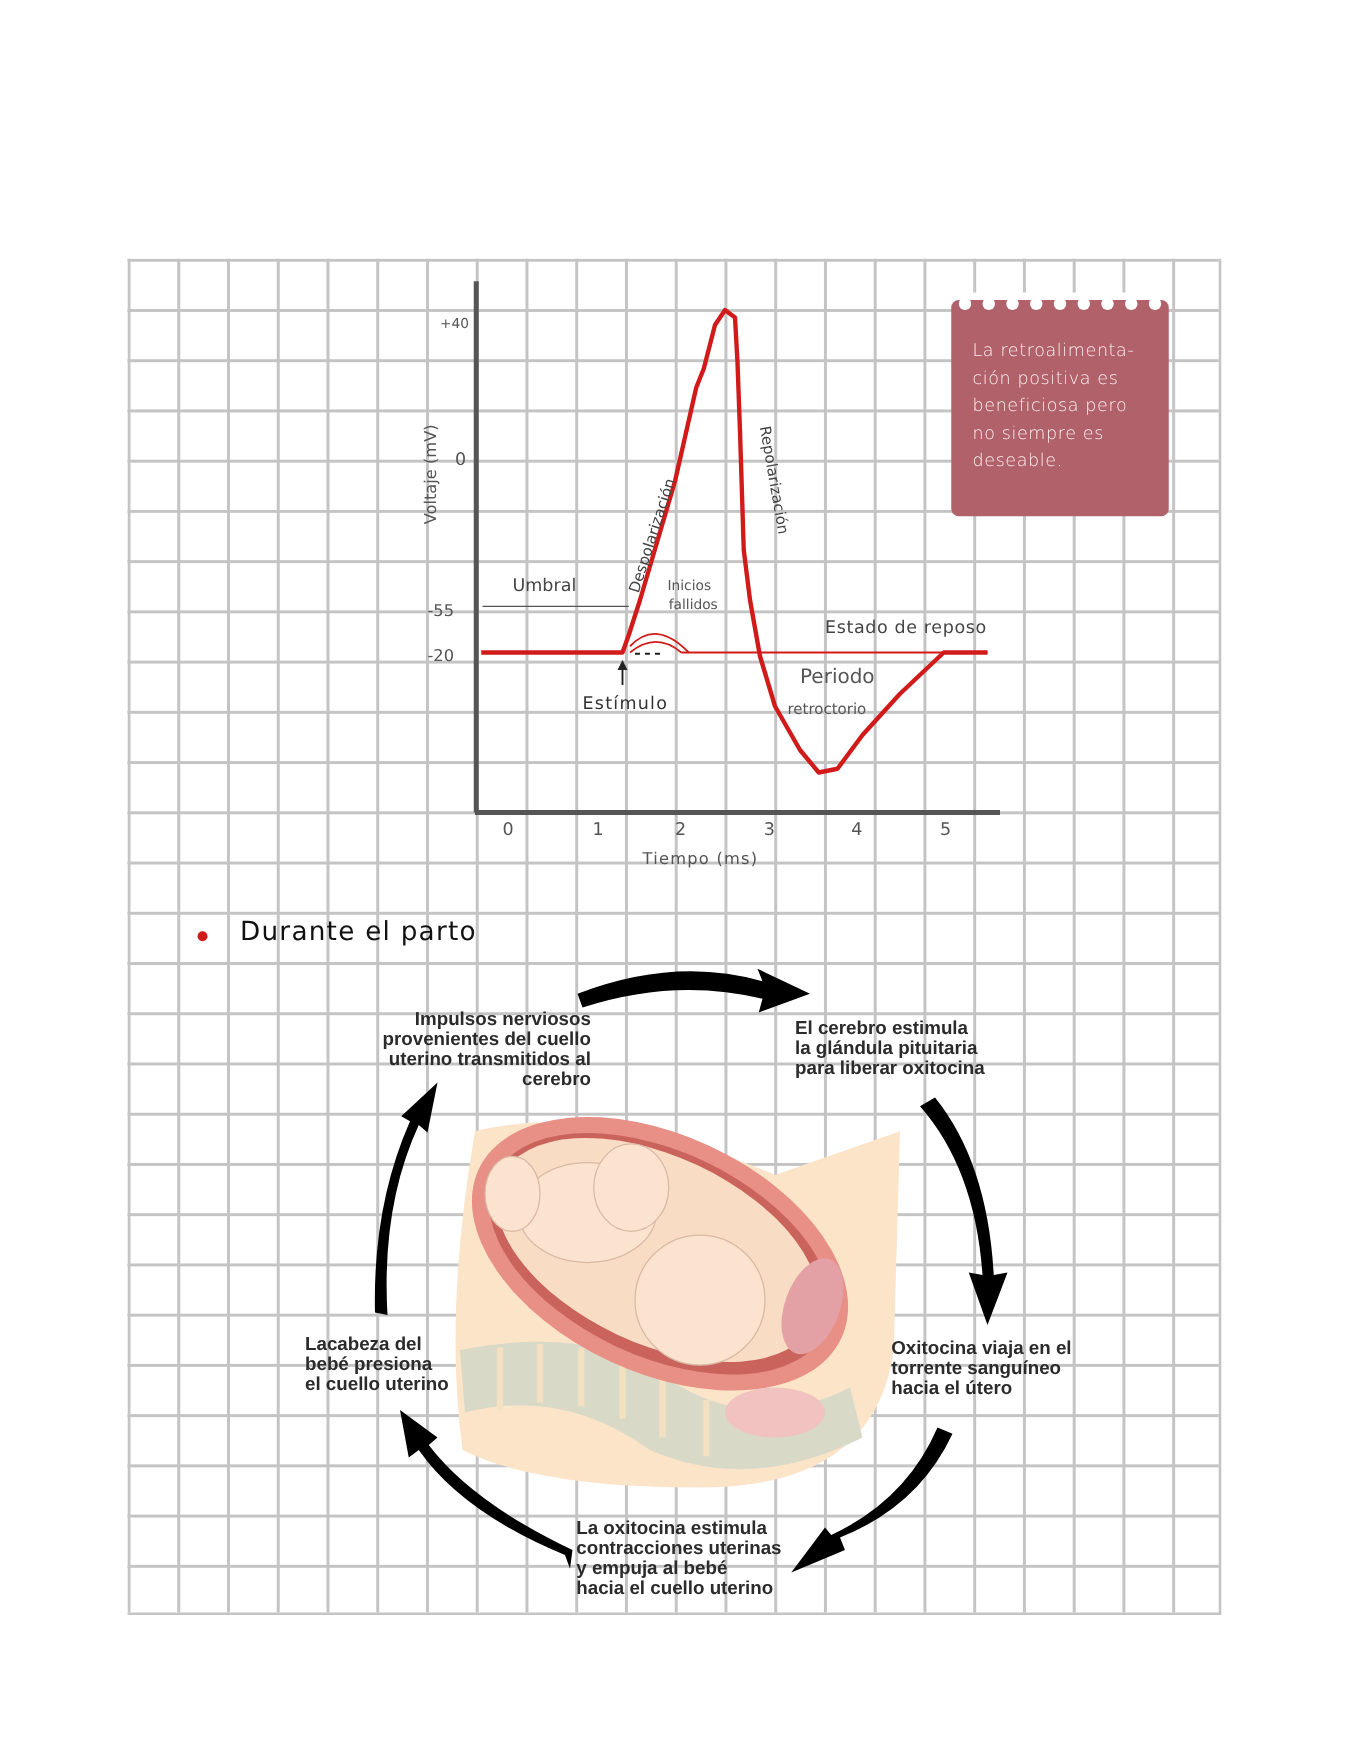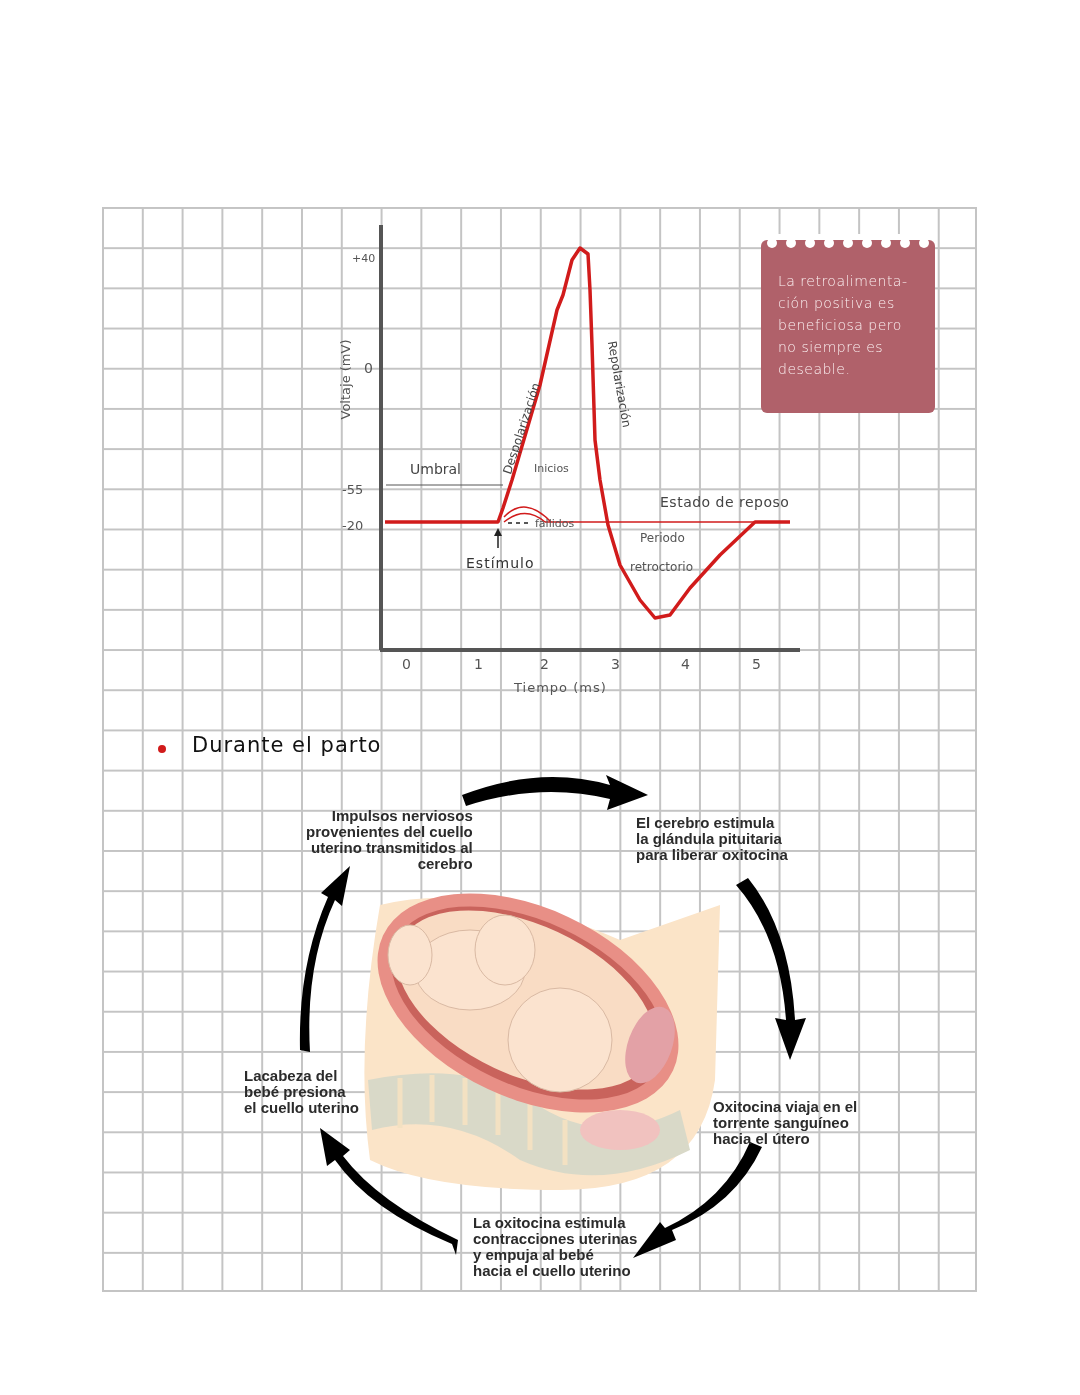--- a/index.html
+++ b/index.html
@@ -79,7 +79,7 @@
 <div style="position:absolute;left:462px;top:405px;font-size:12px;color:#444;transform:rotate(-72deg);width:130px;">Despolarización</div>
 <div style="position:absolute;left:558px;top:398px;font-size:12px;color:#444;transform:rotate(80deg);width:130px;">Repolarización</div>
 <div style="position:absolute;left:534px;top:462px;font-size:11px;color:#555;">Inicios</div>
-<div style="position:absolute;left:535px;top:477px;font-size:11px;color:#555;margin-top:40px;">fallidos</div>
+<div style="position:absolute;left:535px;top:477px;font-size:11px;color:#555;">fallidos</div>
 <div style="position:absolute;left:660px;top:494px;font-size:14px;color:#444;letter-spacing:0.5px;">Estado de reposo</div>
 <div style="position:absolute;left:640px;top:531px;font-size:12px;color:#555;">Periodo</div>
 <div style="position:absolute;left:630px;top:548px;font-size:12px;color:#555;margin-top:12px;">retroctorio</div>

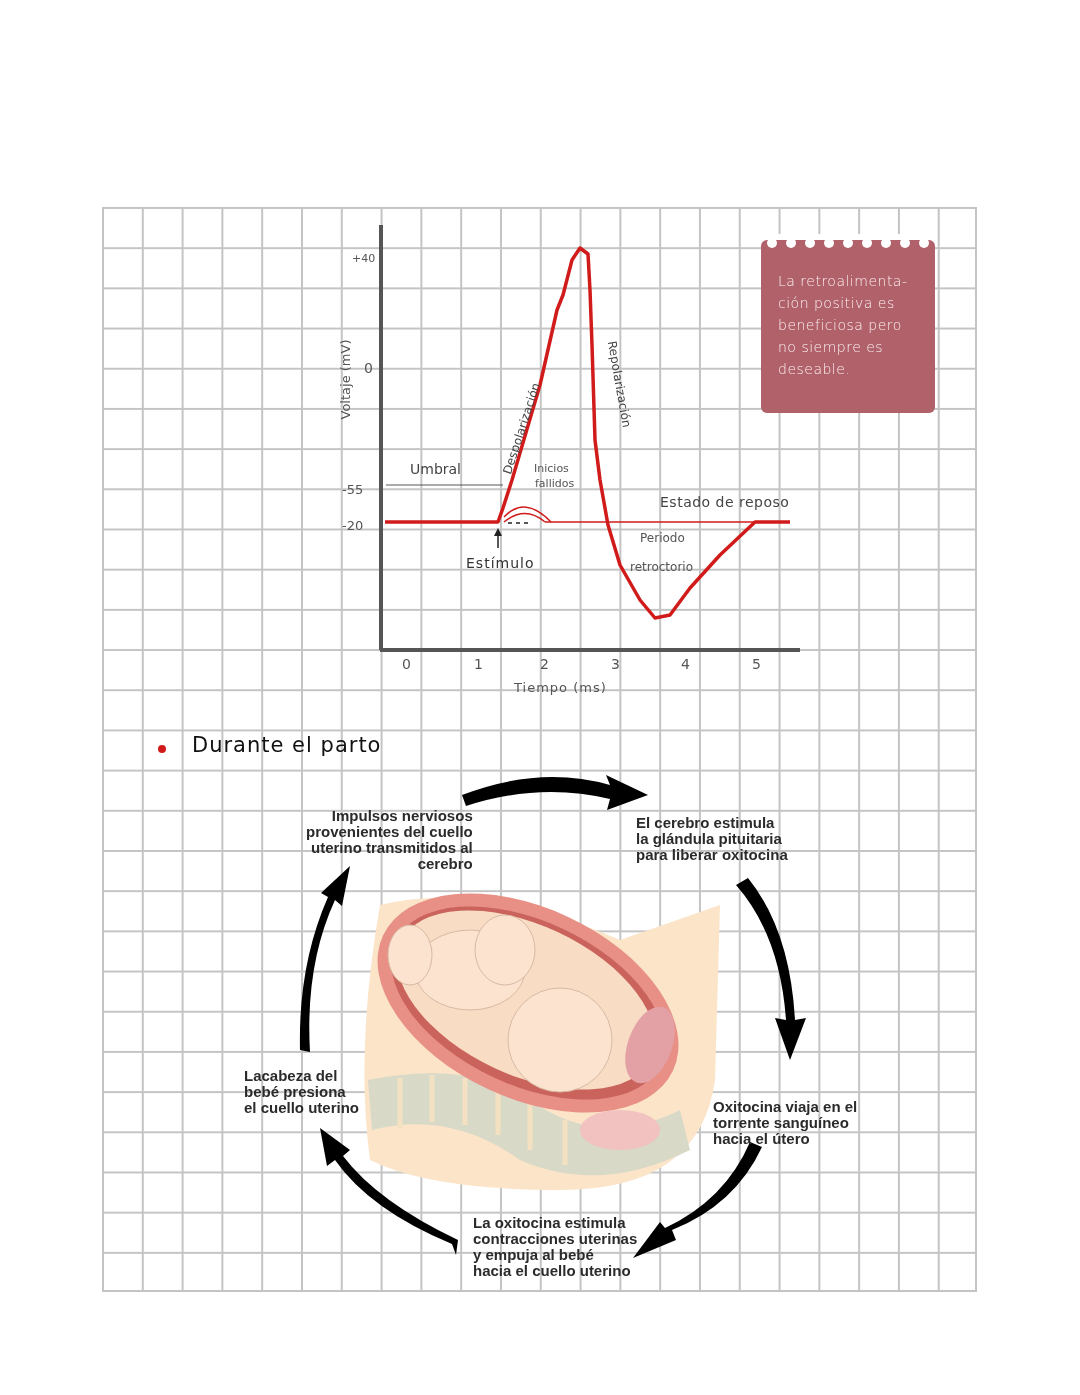--- a/index.html
+++ b/index.html
@@ -81,7 +81,7 @@
 <div style="position:absolute;left:534px;top:462px;font-size:11px;color:#555;">Inicios</div>
 <div style="position:absolute;left:535px;top:477px;font-size:11px;color:#555;">fallidos</div>
 <div style="position:absolute;left:660px;top:494px;font-size:14px;color:#444;letter-spacing:0.5px;">Estado de reposo</div>
-<div style="position:absolute;left:640px;top:531px;font-size:12px;color:#555;">Periodo</div>
+<div style="position:absolute;left:640px;top:531px;font-size:16px;color:#555;">Periodo</div>
 <div style="position:absolute;left:630px;top:548px;font-size:12px;color:#555;margin-top:12px;">retroctorio</div>
 <div style="position:absolute;left:466px;top:555px;font-size:14px;color:#333;letter-spacing:1px;">Estímulo</div>
 

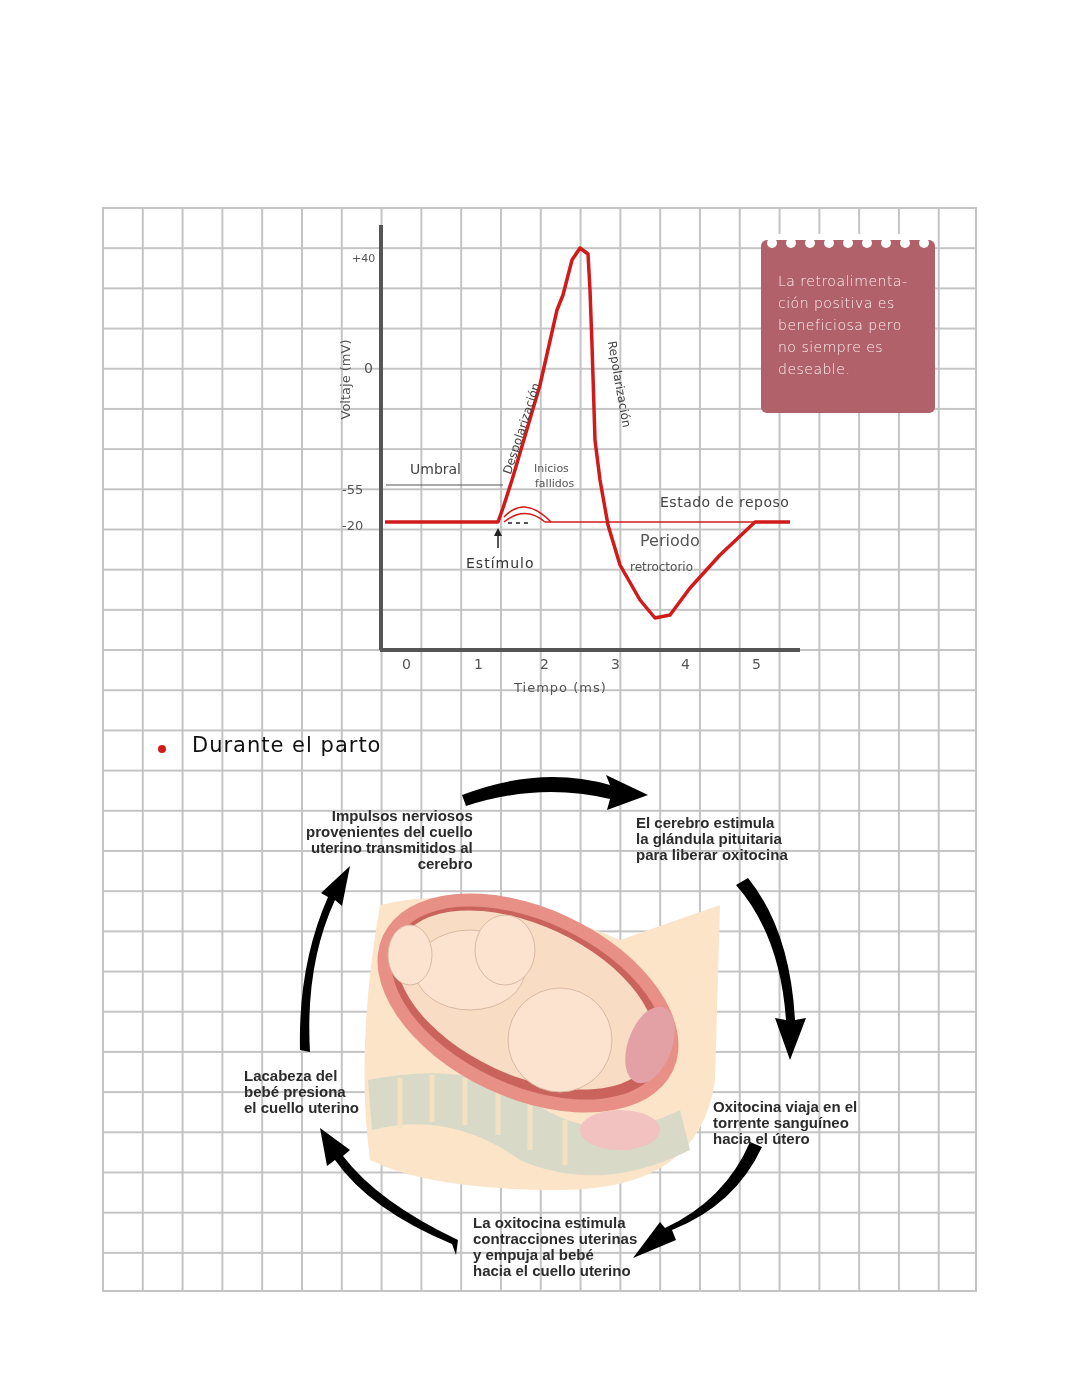--- a/index.html
+++ b/index.html
@@ -159,7 +159,7 @@
 <div class="label" style="left:636px;top:815px;">El cerebro estimula
 la glándula pituitaria
 para liberar oxitocina</div>
-<div class="label" style="left:713px;top:1071px;margin-top:28px;">Oxitocina viaja en el
+<div class="label" style="left:713px;top:1071px;">Oxitocina viaja en el
 torrente sanguíneo
 hacia el útero</div>
 <div class="label" style="left:461px;top:1215px;padding-left:12px;">La oxitocina estimula

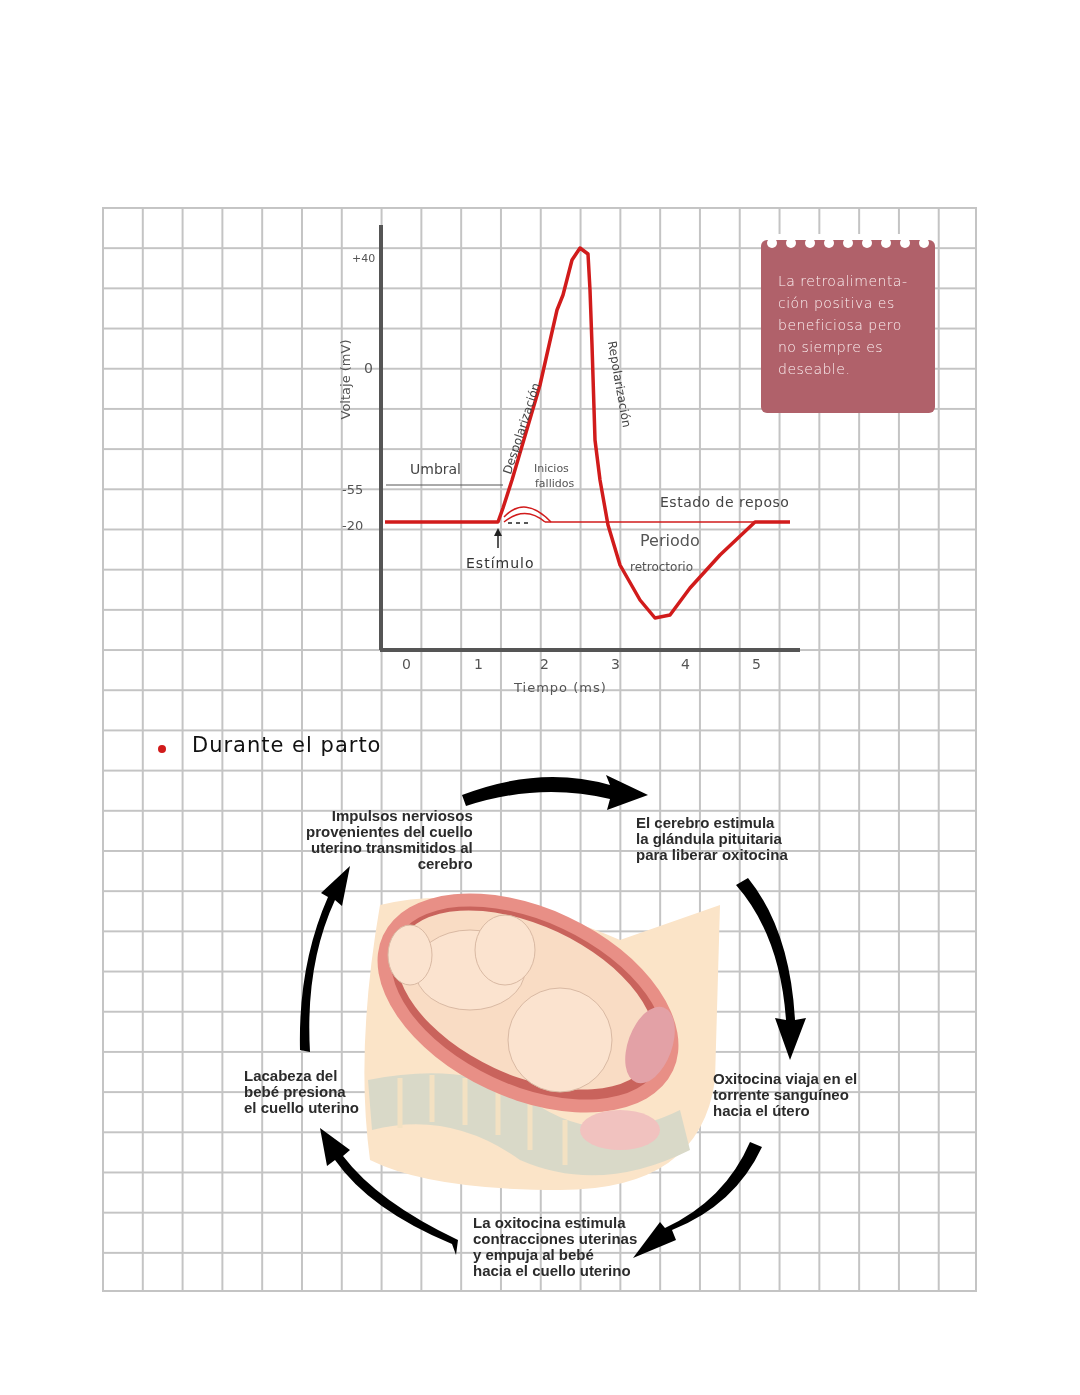--- a/index.html
+++ b/index.html
@@ -162,7 +162,7 @@
 <div class="label" style="left:713px;top:1071px;">Oxitocina viaja en el
 torrente sanguíneo
 hacia el útero</div>
-<div class="label" style="left:461px;top:1215px;padding-left:12px;">La oxitocina estimula
+<div class="label" style="left:461px;top:1215px;">La oxitocina estimula
 contracciones uterinas
 y empuja al bebé
 hacia el cuello uterino</div>

